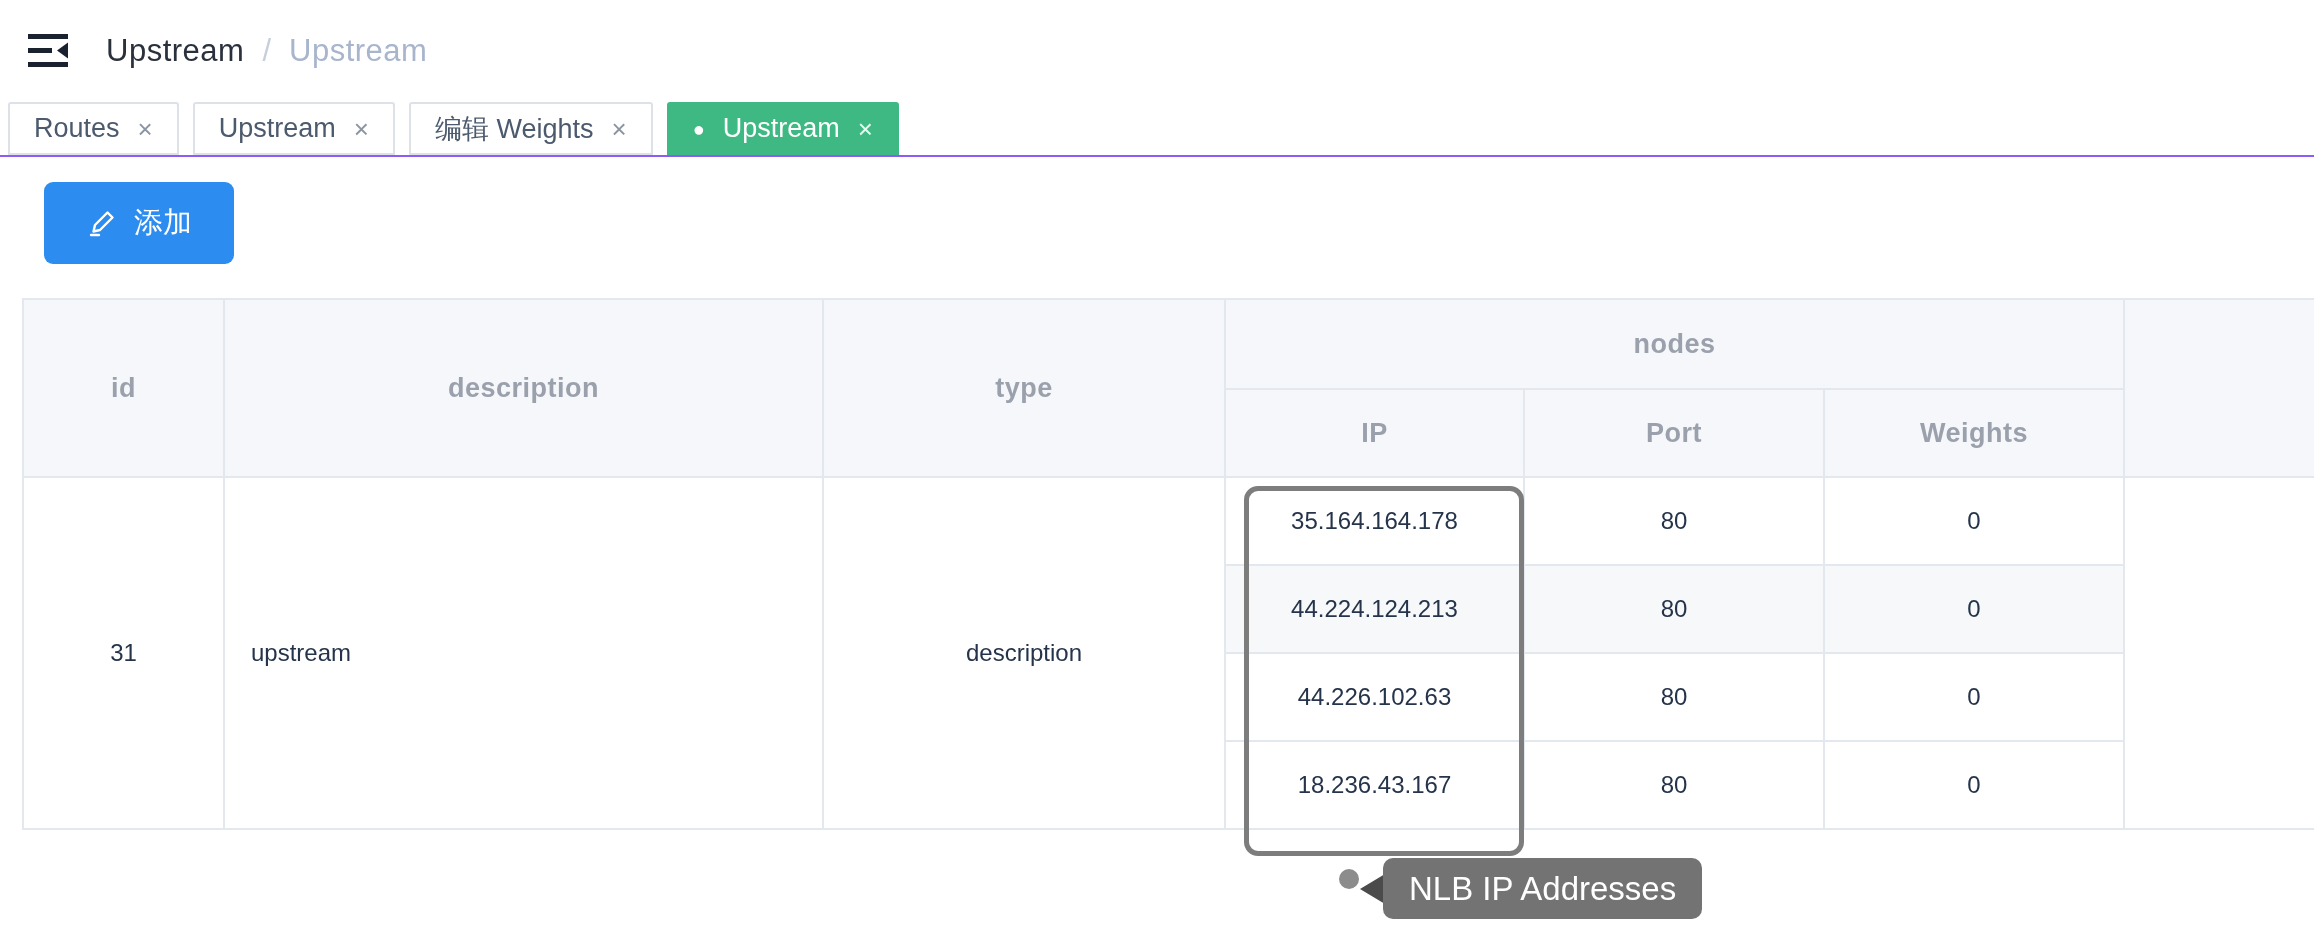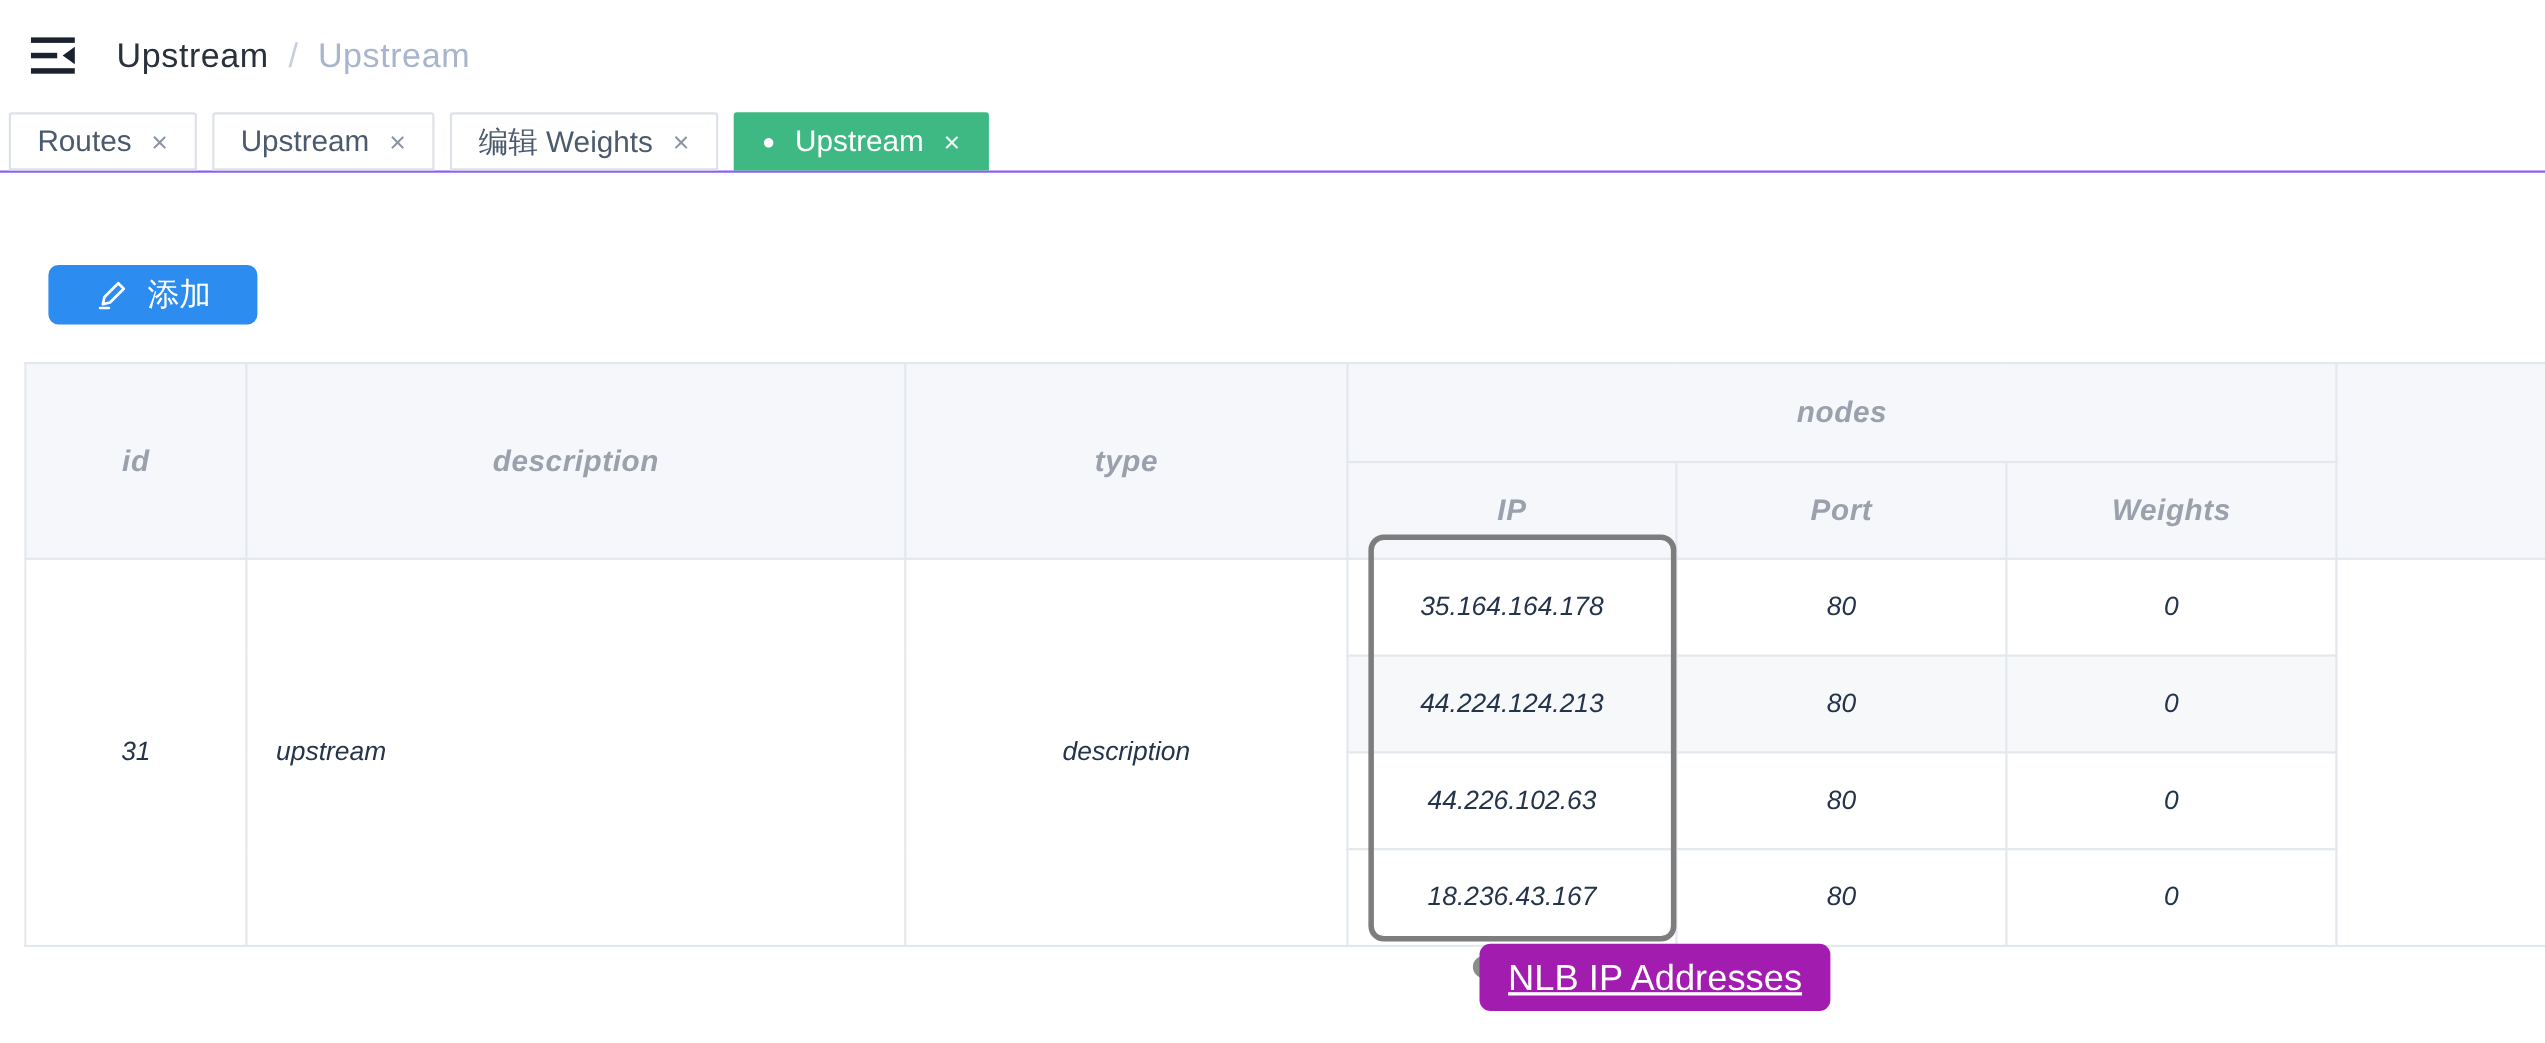--- a/index.html
+++ b/index.html
@@ -32,7 +32,7 @@
 
   
   .add-btn {
-    margin: 84px 0 0 44px; height: 54px; padding: 0 42px;
+    margin: 25px 0 0 44px; height: 82px; padding: 0 42px;
     display: inline-flex; align-items: center; gap: 16px;
     background: #2d8cf0; border: none; border-radius: 9px;
     color: #fff; font-size: 29px; cursor: pointer;

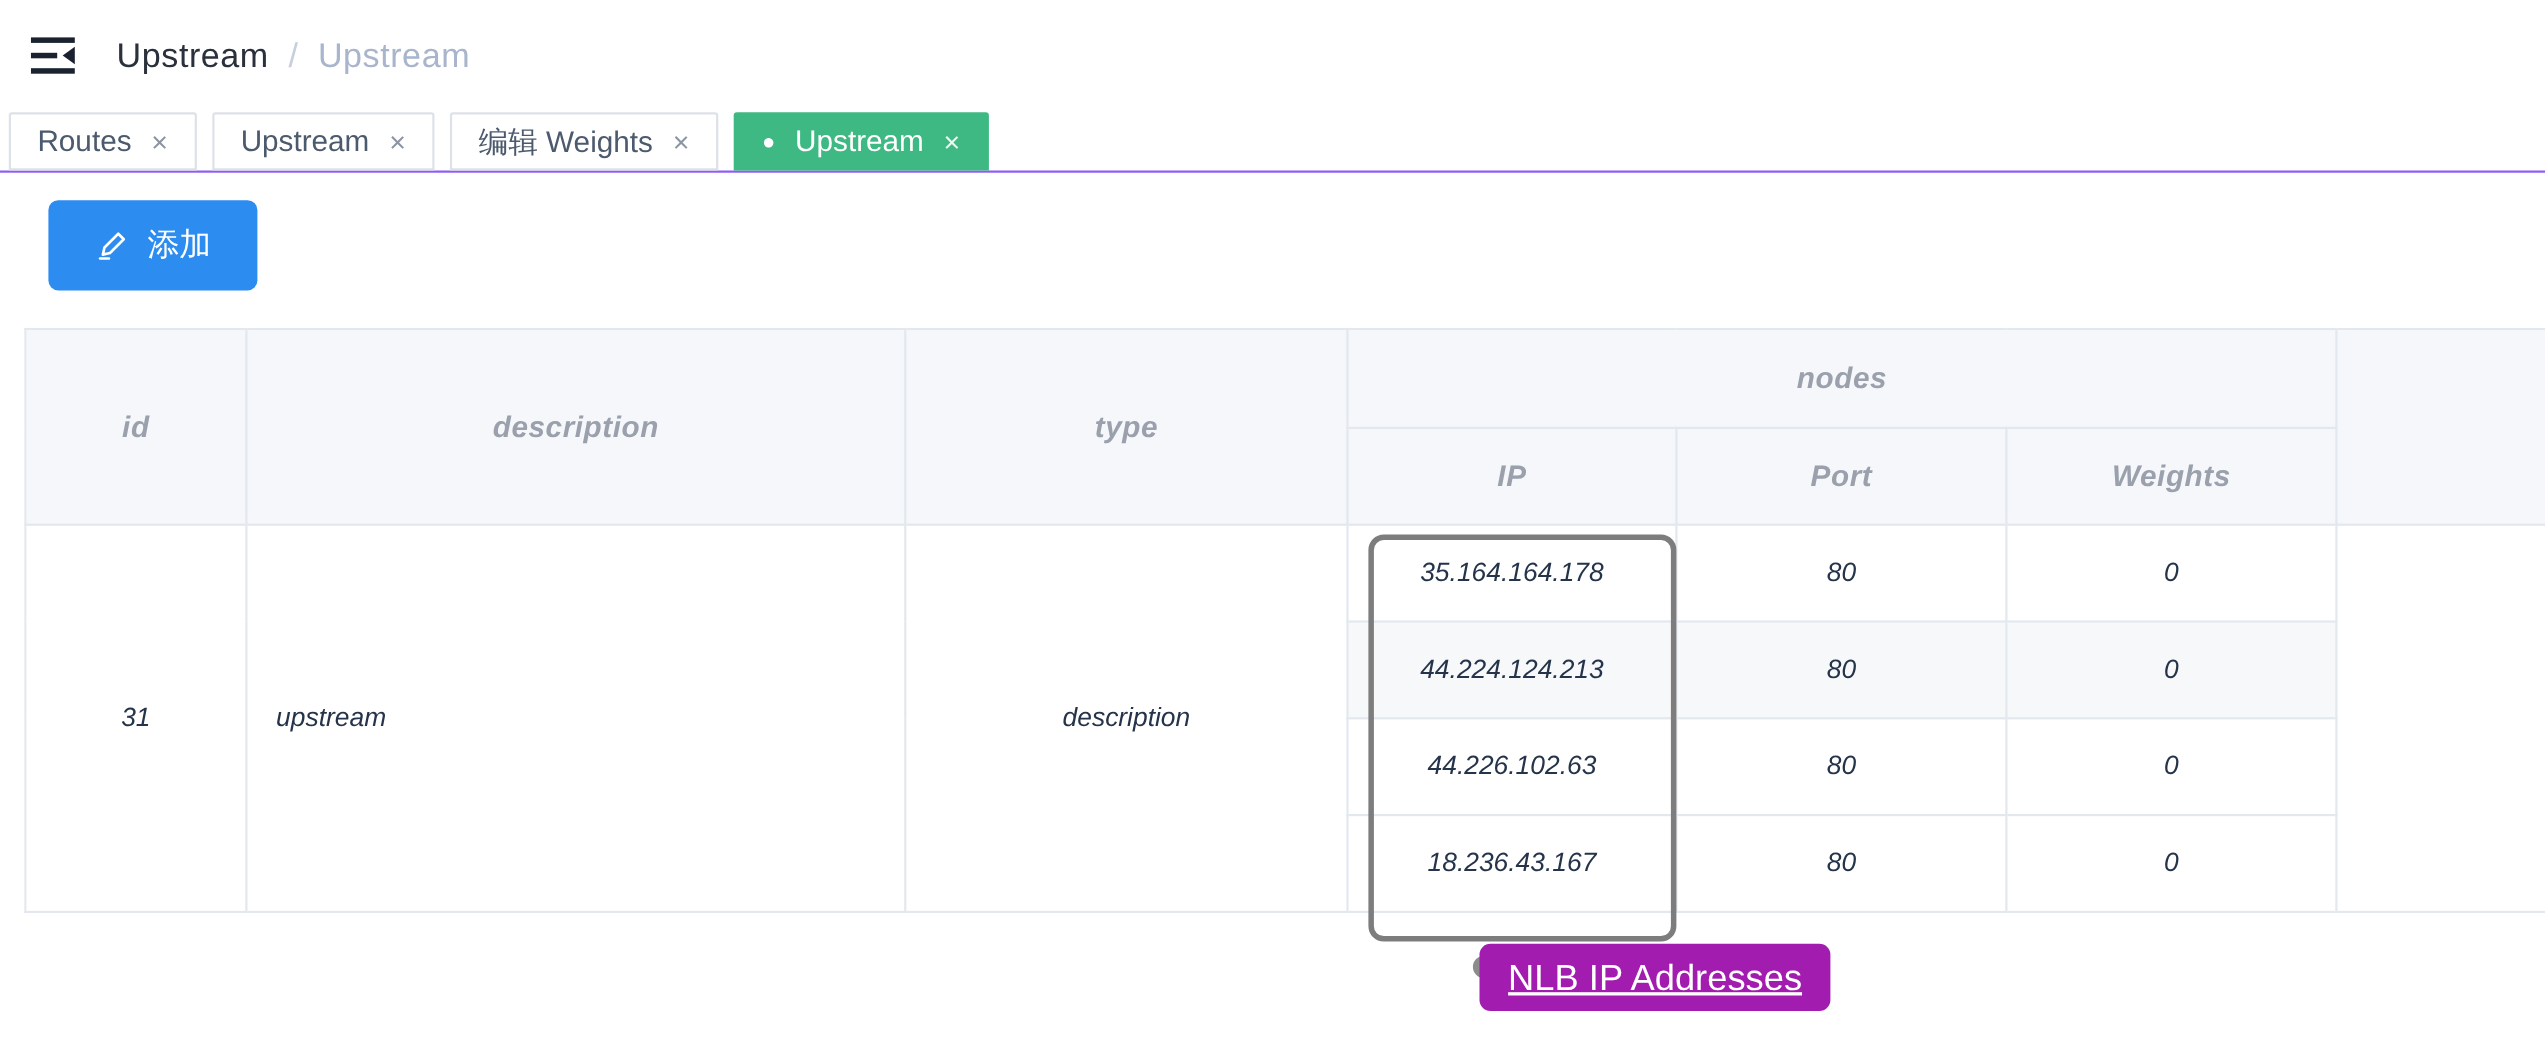--- a/index.html
+++ b/index.html
@@ -42,7 +42,7 @@
   
   .table-wrap { margin: 34px 0 0 22px; width: 2292px; overflow: hidden; }
   table { border-collapse: collapse; table-layout: fixed; width: 2402px; }
-  th, td { border: 2px solid #e3e8ee; box-sizing: border-box; padding: 0; font-style: italic; }
+  th, td { border: 2px solid #e3e8ee; box-sizing: border-box; padding: 0; }
   thead th {
     background: #f5f7fa; color: #9aa1ad; font-weight: 600; font-size: 27px;
     text-align: center; letter-spacing: .5px;

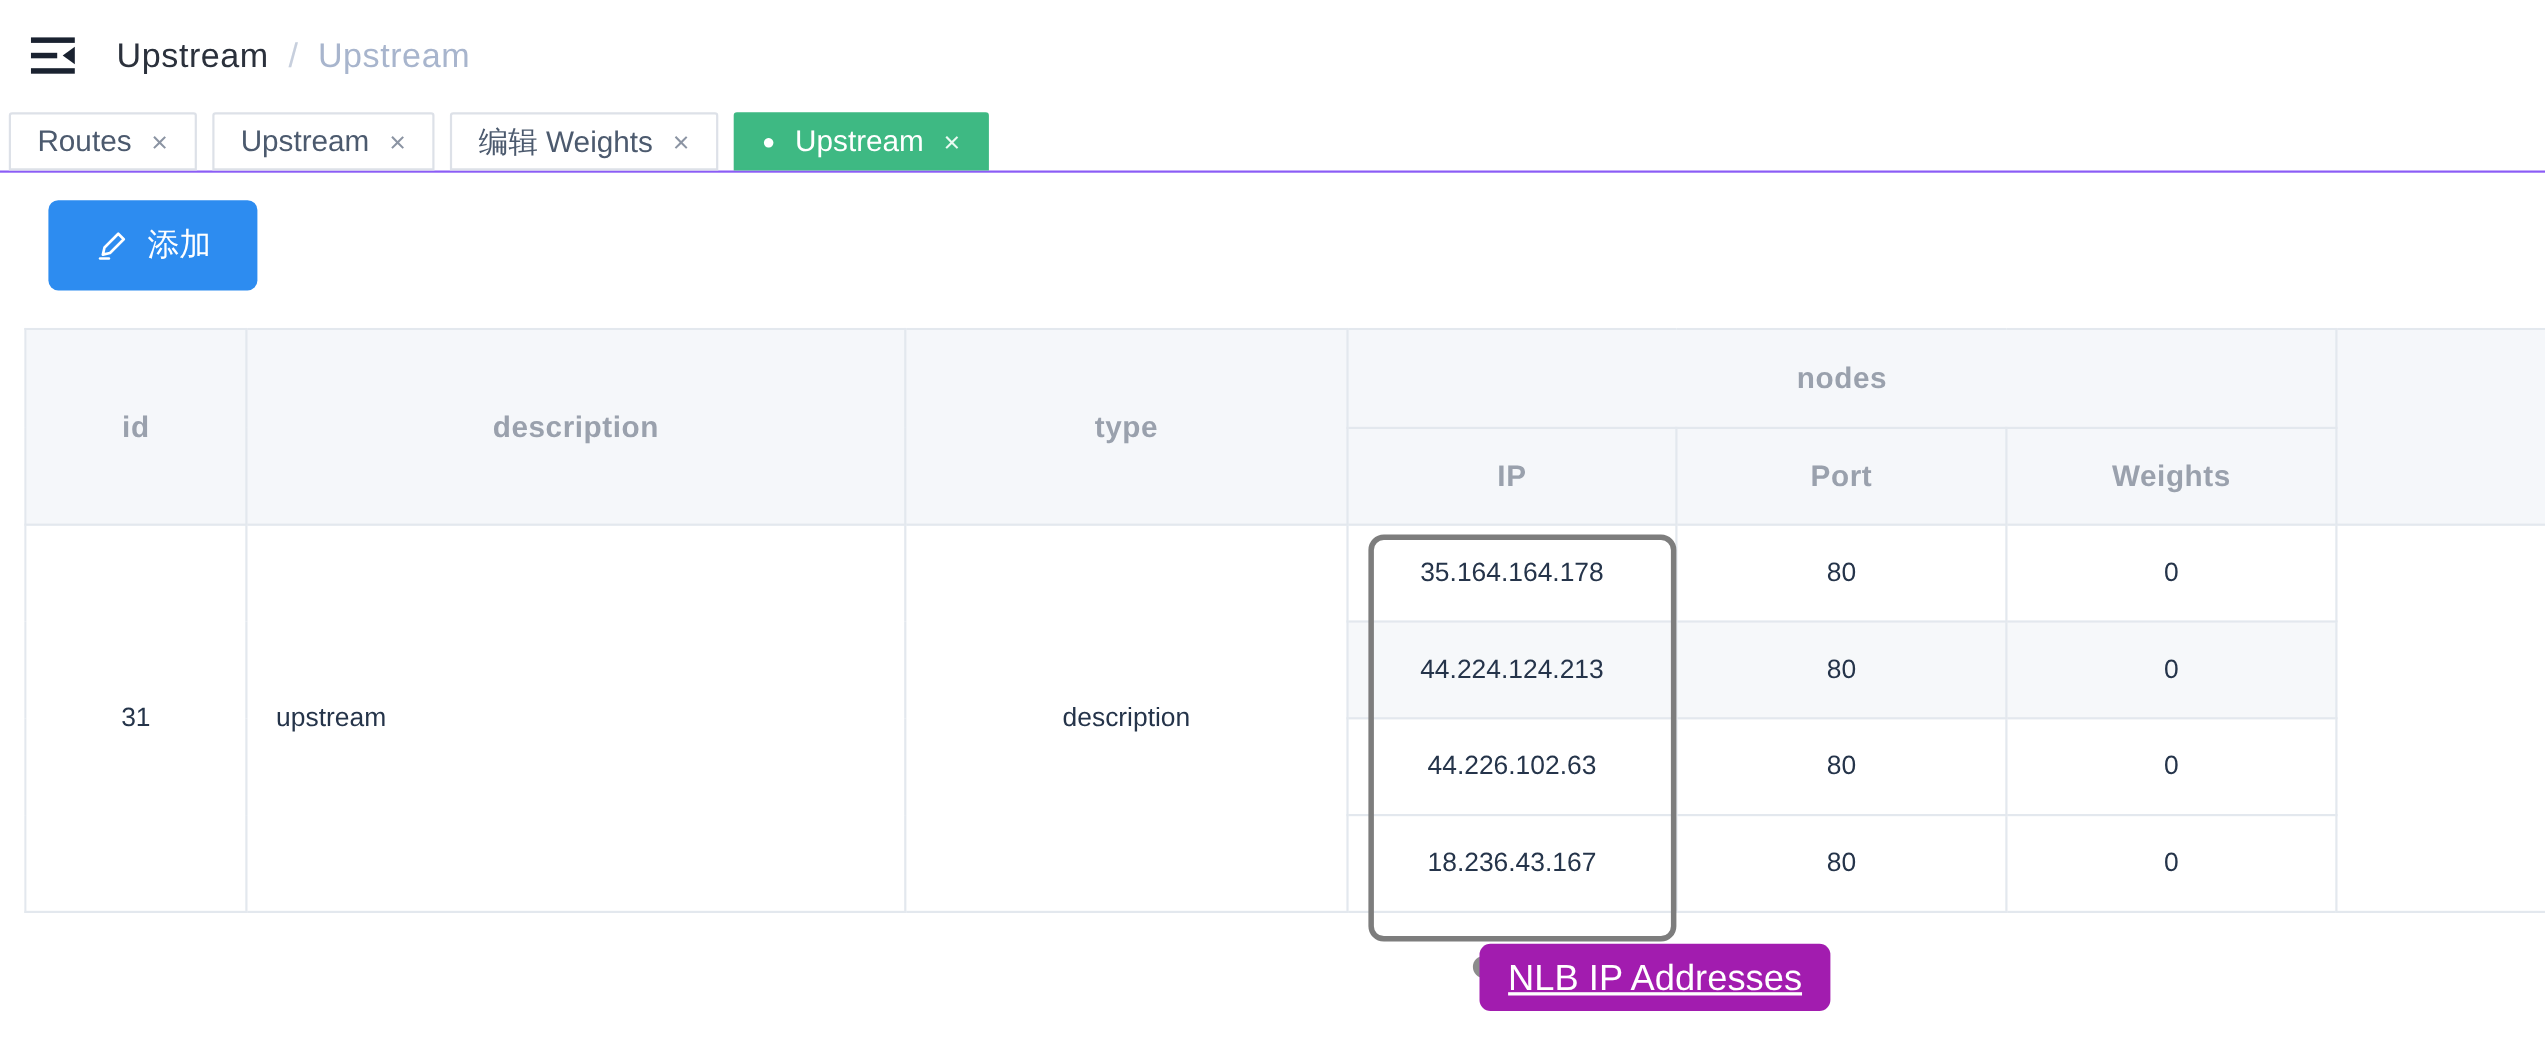--- a/index.html
+++ b/index.html
@@ -66,9 +66,9 @@
     border-right: 25px solid #4b4b4b;
   }
   .anno-tooltip {
-    position: absolute; left: 1345px; top: 858px; height: 61px; line-height: 61px;
-    background: #a21caf; color: #ffffff; font-size: 33px; padding: 0 26px;
-    border-radius: 10px; white-space: nowrap; text-decoration: underline;
+    position: absolute; left: 1383px; top: 858px; height: 61px; line-height: 61px;
+    background: #737373; color: #ffffff; font-size: 33px; padding: 0 26px;
+    border-radius: 10px; white-space: nowrap;
   }
 </style>
 </head>

